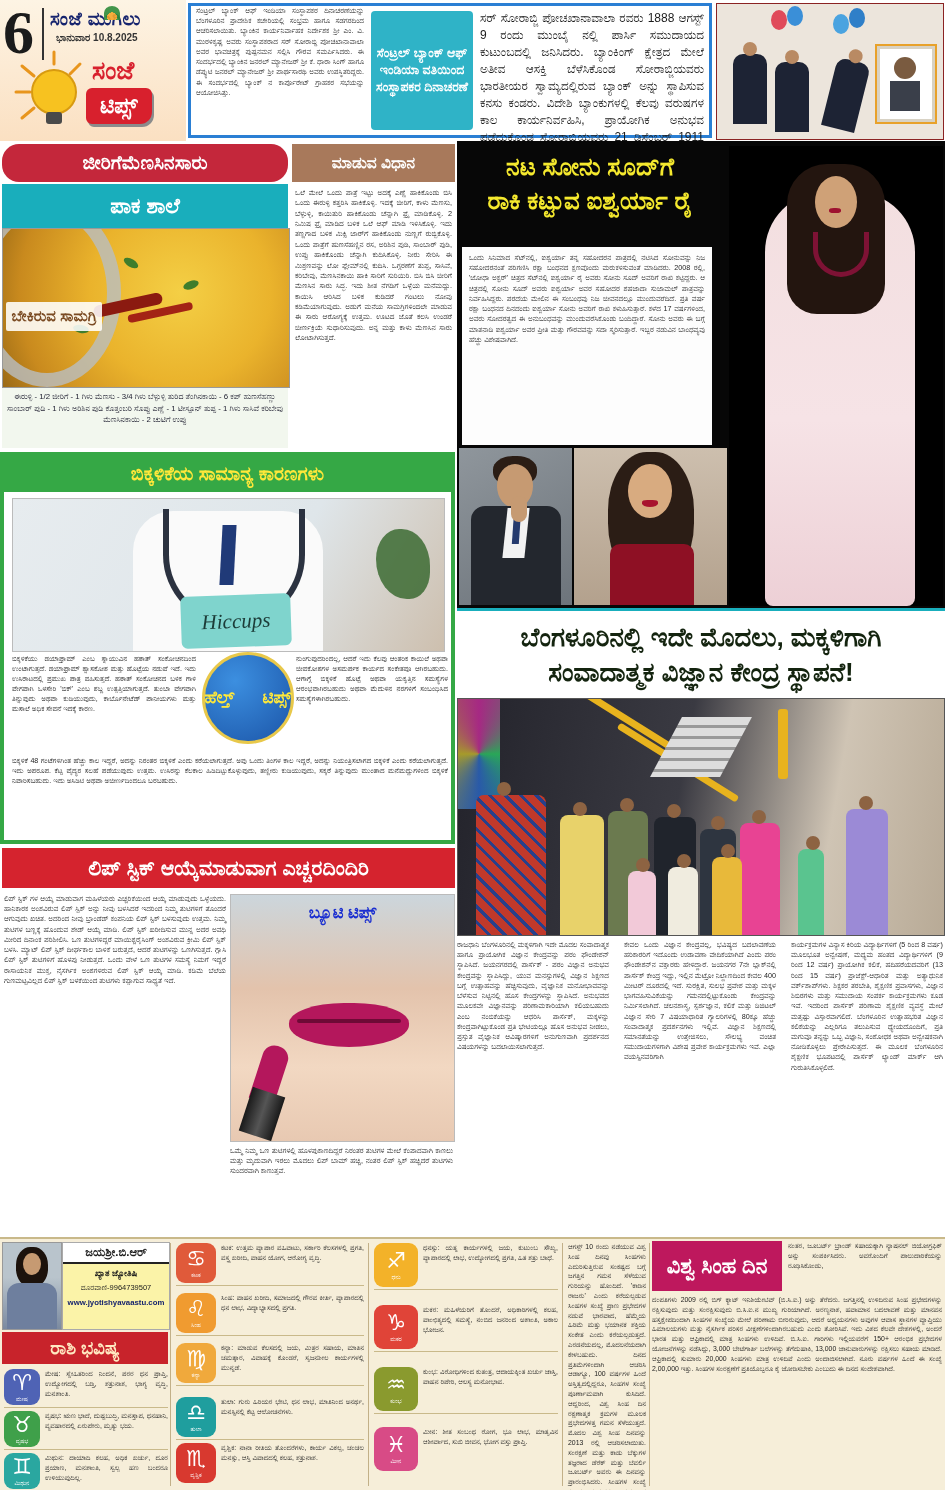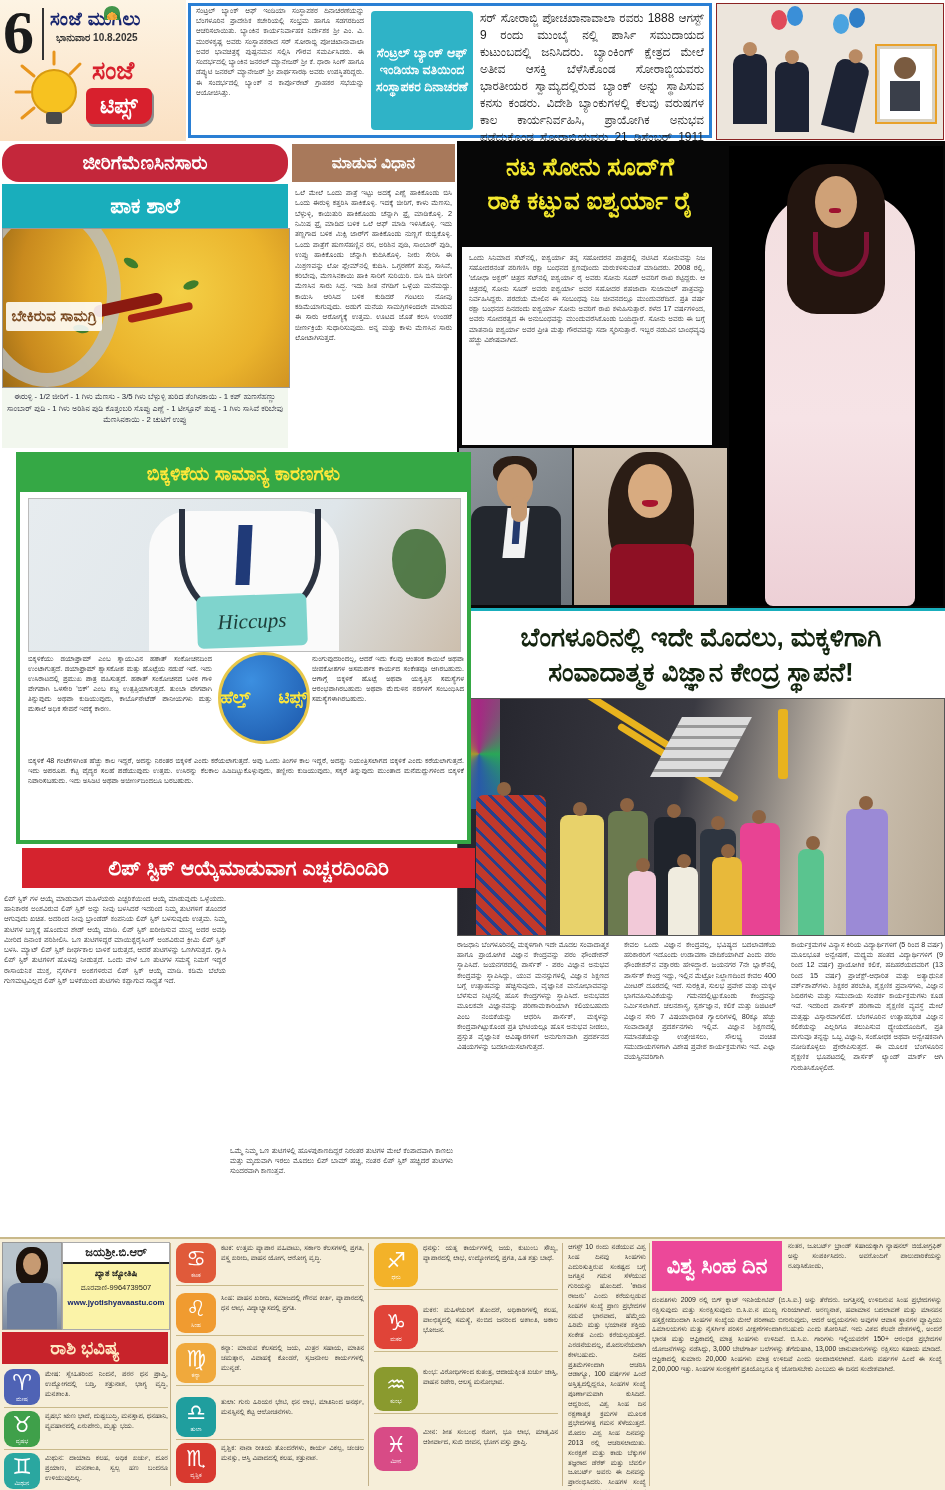--- a/index.html
+++ b/index.html
@@ -173,7 +173,7 @@
     <div class="leaf" style="left:70px;top:96px;transform:rotate(10deg);"></div>
   </div>
   <div class="abs ingr-label">ಬೇಕಿರುವ ಸಾಮಗ್ರಿ</div>
-  <div class="abs ingr-text">ಈರುಳ್ಳಿ - 1/2 ಜೀರಿಗೆ - 1 ಗಿಳು ಮೆಣಸು - 3/5 ಗಿಳು ಬೆಳ್ಳುಳ್ಳಿ ತುರಿದ ತೆಂಗಿನಕಾಯಿ - 1 ಕಪ್ ಹುಣಸೆಹಣ್ಣು ಸಾಂಬಾರ್ ಪುಡಿ - 1 ಗಿಳು ಅರಿಶಿನ ಪುಡಿ ಕೊತ್ತಂಬರಿ ಸೊಪ್ಪು ಎಣ್ಣೆ - 1 ಟೀಸ್ಪೂನ್ ತುಪ್ಪ - 1 ಗಿಳು ಸಾಸಿವೆ ಕರಿಬೇವು ಮೆಣಸಿನಕಾಯಿ - 2 ಚುಟಿಗೆ ಉಪ್ಪು</div>
+  <div class="abs ingr-text">ಈರುಳ್ಳಿ - 1/2 ಜೀರಿಗೆ - 1 ಗಿಳು ಮೆಣಸು - 3/4 ಗಿಳು ಬೆಳ್ಳುಳ್ಳಿ ತುರಿದ ತೆಂಗಿನಕಾಯಿ - 6 ಕಪ್ ಹುಣಸೆಹಣ್ಣು ಸಾಂಬಾರ್ ಪುಡಿ - 1 ಗಿಳು ಅರಿಶಿನ ಪುಡಿ ಕೊತ್ತಂಬರಿ ಸೊಪ್ಪು ಎಣ್ಣೆ - 1 ಟೀಸ್ಪೂನ್ ತುಪ್ಪ - 1 ಗಿಳು ಸಾಸಿವೆ ಕರಿಬೇವು ಮೆಣಸಿನಕಾಯಿ - 2 ಚುಟಿಗೆ ಉಪ್ಪು</div>
   <div class="abs method-text jtext">ಒಲೆ ಮೇಲೆ ಒಂದು ಪಾತ್ರೆ ಇಟ್ಟು ಅದಕ್ಕೆ ಎಣ್ಣೆ ಹಾಕಿಕೊಂಡು ಬಿಸಿ ಒಂದು ಈರುಳ್ಳಿ ಕತ್ತರಿಸಿ ಹಾಕಿಕೊಳ್ಳಿ. ಇದಕ್ಕೆ ಜೀರಿಗೆ, ಕಾಳು ಮೆಣಸು, ಬೆಳ್ಳುಳ್ಳಿ, ಕಾಯಿತುರಿ ಹಾಕಿಕೊಂಡು ಚೆನ್ನಾಗಿ ಫ್ರೈ ಮಾಡಿಕೊಳ್ಳಿ. 2 ನಿಮಿಷ ಫ್ರೈ ಮಾಡಿದ ಬಳಿಕ ಒಲೆ ಆಫ್ ಮಾಡಿ ಇಳಿಸಿಕೊಳ್ಳಿ. ಇದು ತಣ್ಣಗಾದ ಬಳಿಕ ಮಿಕ್ಸಿ ಜಾರ್‌ಗೆ ಹಾಕಿಕೊಂಡು ನುಣ್ಣಗೆ ರುಬ್ಬಿಕೊಳ್ಳಿ. ಒಂದು ಪಾತ್ರೆಗೆ ಹುಣಸೆಹಣ್ಣಿನ ರಸ, ಅರಿಶಿನ ಪುಡಿ, ಸಾಂಬಾರ್ ಪುಡಿ, ಉಪ್ಪು ಹಾಕಿಕೊಂಡು ಚೆನ್ನಾಗಿ ಕುದಿಸಿಕೊಳ್ಳಿ. ನೀರು ಸೇರಿಸಿ ಈ ಮಿಶ್ರಣವನ್ನು ಲೋ ಫ್ಲೇಮ್‌ನಲ್ಲಿ ಕುದಿಸಿ. ಒಗ್ಗರಣೆಗೆ ತುಪ್ಪ, ಸಾಸಿವೆ, ಕರಿಬೇವು, ಮೆಣಸಿನಕಾಯಿ ಹಾಕಿ ಸಾರಿಗೆ ಸುರಿಯಿರಿ. ಬಿಸಿ ಬಿಸಿ ಜೀರಿಗೆ ಮೆಣಸಿನ ಸಾರು ಸಿದ್ಧ. ಇದು ಶೀತ ನೆಗಡಿಗೆ ಒಳ್ಳೆಯ ಮನೆಮದ್ದು. ಕಾಯಿಸಿ ಆರಿಸಿದ ಬಳಿಕ ಕುಡಿದರೆ ಗಂಟಲು ನೋವು ಕಡಿಮೆಯಾಗುವುದು. ಅಡುಗೆ ಮನೆಯ ಸಾಮಗ್ರಿಗಳಿಂದಲೇ ಮಾಡುವ ಈ ಸಾರು ಆರೋಗ್ಯಕ್ಕೆ ಉತ್ತಮ. ಊಟದ ಜೊತೆ ಕಲಸಿ ಉಂಡರೆ ಜೀರ್ಣಕ್ರಿಯೆ ಸುಧಾರಿಸುವುದು. ಅನ್ನ ಮತ್ತು ಕಾಳು ಮೆಣಸಿನ ಸಾರು ಲೋಟಾಗಿಸುತ್ತದೆ.</div>
 
   <div class="abs rakhi-bg"></div>

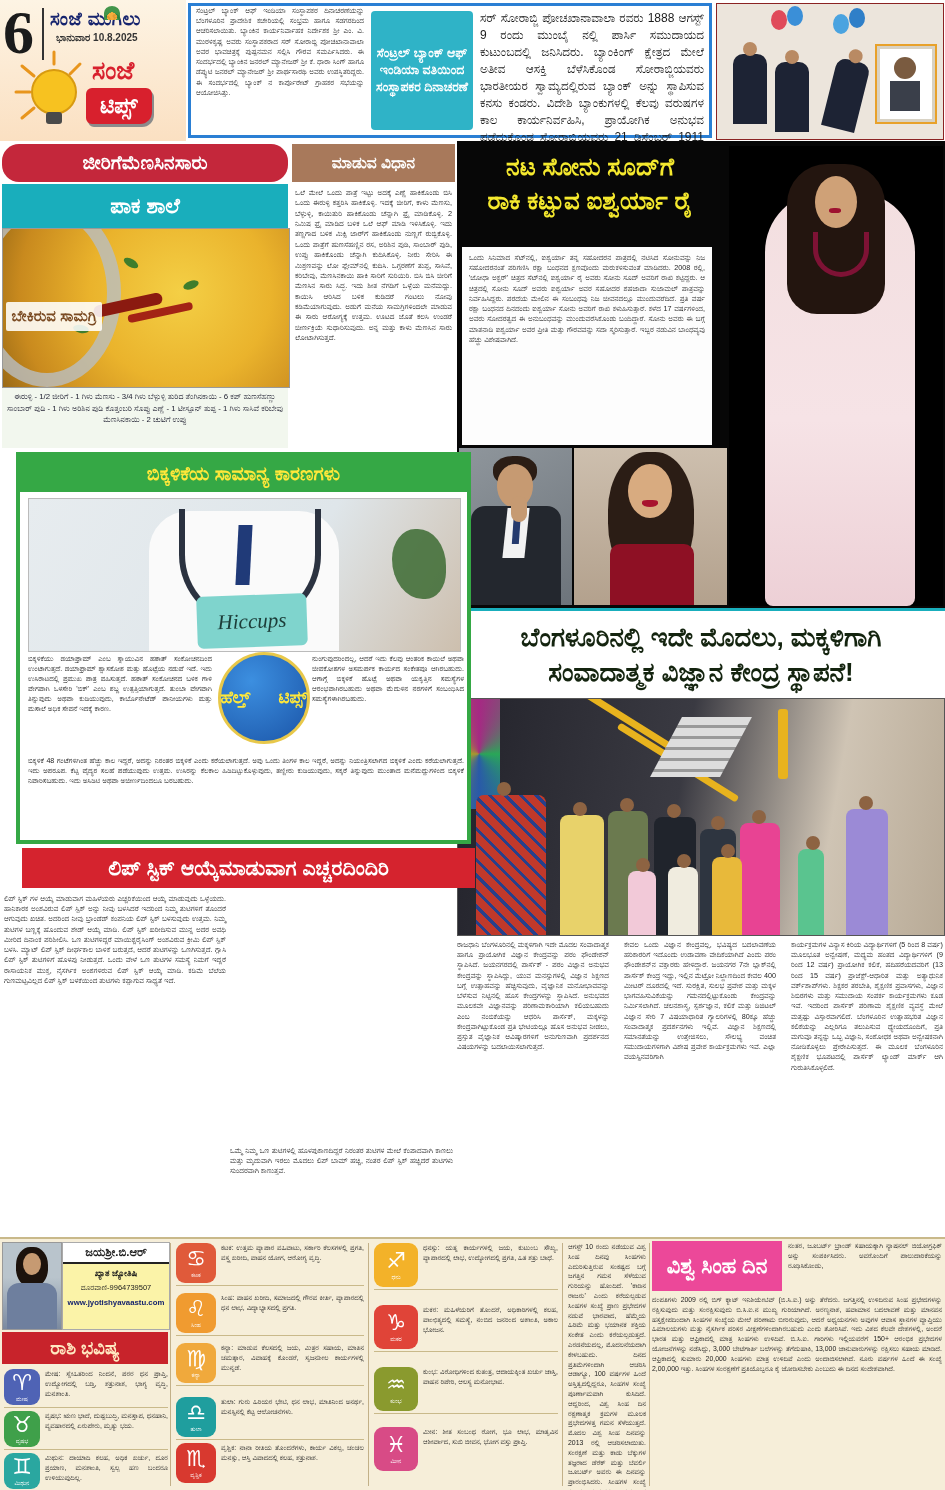--- a/index.html
+++ b/index.html
@@ -73,7 +73,7 @@
   .sci-col{top:940px;width:152px;height:292px;font-size:7.2px;}
 
   
-  .hic-box{left:16px;top:452px;width:455px;height:392px;background:#fff;border:4px solid #35a845;box-sizing:border-box;}
+  .hic-box{left:0;top:452px;width:455px;height:392px;background:#fff;border:4px solid #35a845;box-sizing:border-box;}
   .hic-banner{left:0;top:0;right:0;height:36px;background:#35a845;color:#ffe83a;font-size:19px;font-weight:bold;}
   .hic-photo{left:8px;top:42px;width:431px;height:152px;background:linear-gradient(120deg,#e7ecef 0%,#dfe6ea 60%,#cdbfae 100%);overflow:hidden;border:1px solid #bbb;}
   .coat{position:absolute;left:120px;top:12px;width:190px;height:150px;background:#fafafa;border-radius:40px 40px 0 0;}

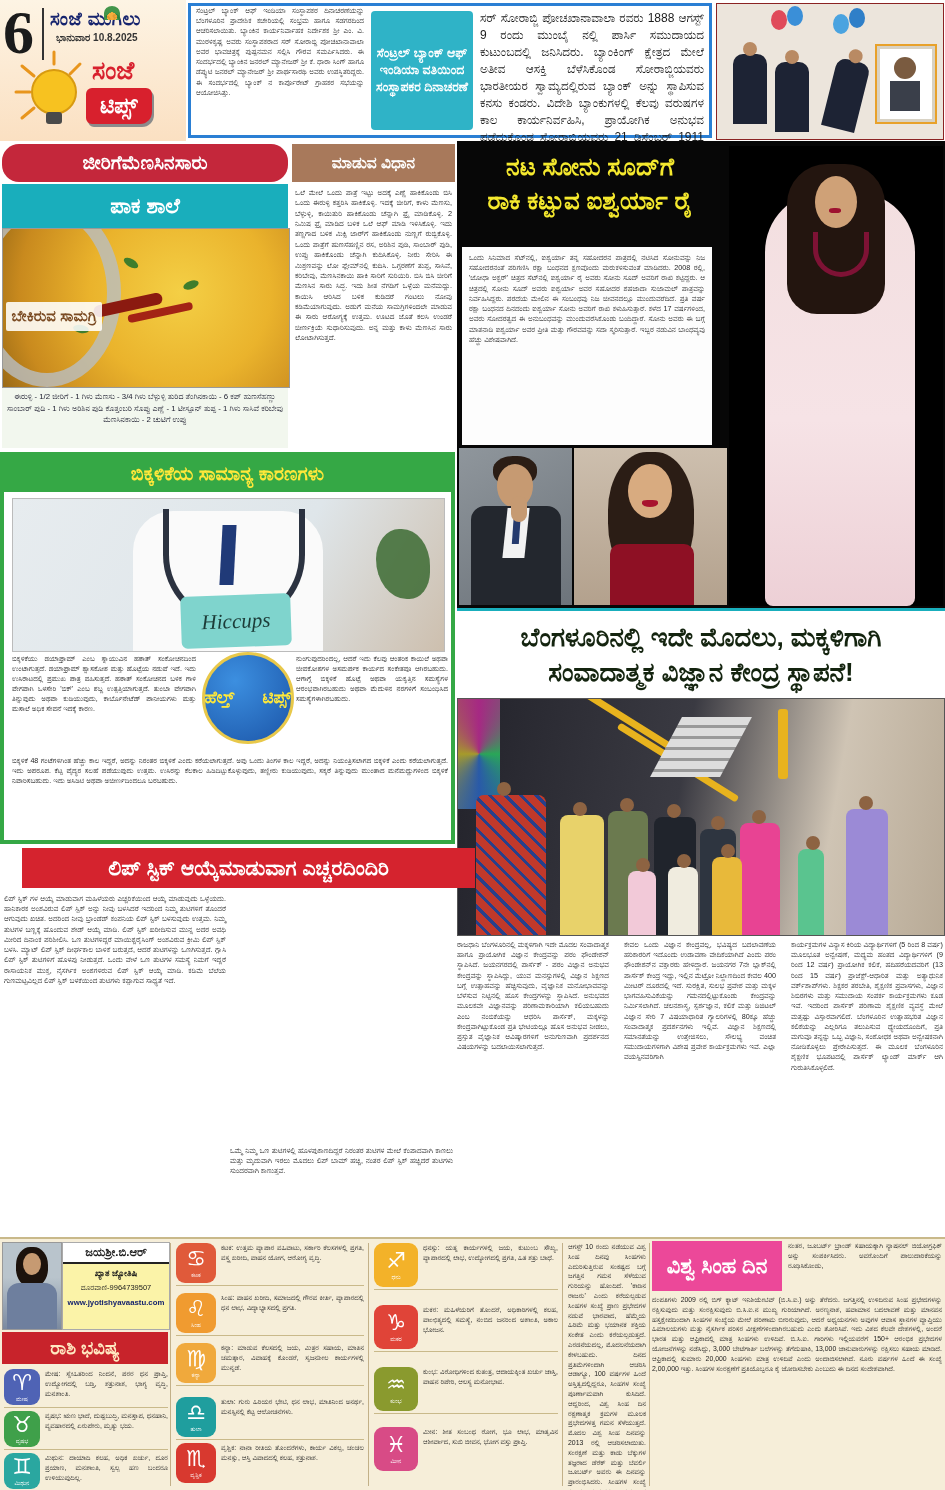--- a/index.html
+++ b/index.html
@@ -87,7 +87,7 @@
   .hic-bottom{left:8px;top:300px;width:436px;height:82px;font-size:7.1px;}
 
   
-  .lip-banner{left:2px;top:848px;width:453px;height:40px;background:#d5232e;color:#fff;font-size:20.5px;font-weight:bold;margin-left:20px;}
+  .lip-banner{left:2px;top:848px;width:453px;height:40px;background:#d5232e;color:#fff;font-size:20.5px;font-weight:bold;}
   .lip-left{left:4px;top:894px;width:222px;height:338px;font-size:7.2px;}
   .lip-photo{left:230px;top:894px;width:223px;height:246px;background:linear-gradient(180deg,#ccd6dc 0%,#e3c3ac 38%,#f2d8c2 70%,#e8c9b2 100%);overflow:hidden;border:1px solid #bbb;}
   .lip-badge-text{position:absolute;left:0;right:0;top:8px;text-align:center;color:#1b2fd0;font-size:16.5px;font-weight:bold;}

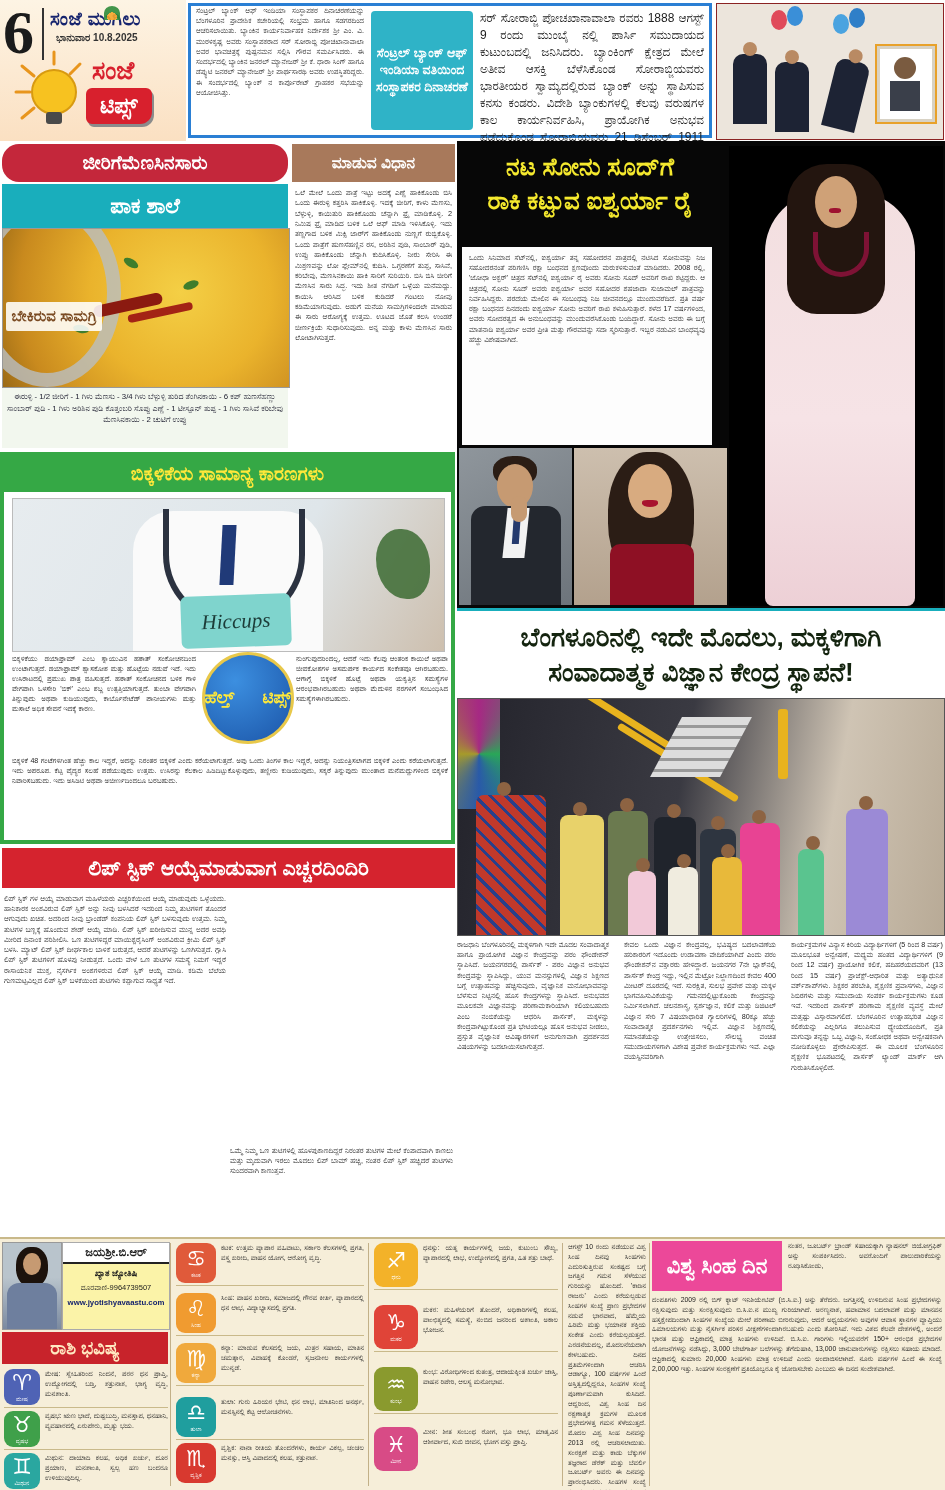--- a/index.html
+++ b/index.html
@@ -252,6 +252,12 @@
 
   <div class="abs lip-banner center">ಲಿಪ್ ಸ್ಟಿಕ್ ಆಯ್ಕೆಮಾಡುವಾಗ ಎಚ್ಚರದಿಂದಿರಿ</div>
   <div class="abs lip-left jtext">ಲಿಪ್ ಸ್ಟಿಕ್ ಗಳ ಆಯ್ಕೆ ಮಾಡುವಾಗ ಮಹಿಳೆಯರು ಎಚ್ಚರಿಕೆಯಿಂದ ಆಯ್ಕೆ ಮಾಡುವುದು ಒಳ್ಳೆಯದು. ಹಾನಿಕಾರಕ ಅಂಶವಿರುವ ಲಿಪ್ ಸ್ಟಿಕ್ ಅನ್ನು ನೀವು ಬಳಸಿದರೆ ಇದರಿಂದ ನಿಮ್ಮ ತುಟಿಗಳಿಗೆ ತೊಂದರೆ ಆಗುವುದು ಖಚಿತ. ಅದರಿಂದ ನೀವು ಬ್ರಾಂಡೆಡ್ ಕಂಪನಿಯ ಲಿಪ್ ಸ್ಟಿಕ್ ಬಳಸುವುದು ಉತ್ತಮ. ನಿಮ್ಮ ತುಟಿಗಳ ಬಣ್ಣಕ್ಕೆ ಹೊಂದುವ ಶೇಡ್ ಆಯ್ಕೆ ಮಾಡಿ. ಲಿಪ್ ಸ್ಟಿಕ್ ಖರೀದಿಸುವ ಮುನ್ನ ಅದರ ಅವಧಿ ಮೀರಿದ ದಿನಾಂಕ ಪರಿಶೀಲಿಸಿ. ಒಣ ತುಟಿಗಳಿದ್ದರೆ ಮಾಯಿಶ್ಚರೈಸಿಂಗ್ ಅಂಶವಿರುವ ಕ್ರೀಮಿ ಲಿಪ್ ಸ್ಟಿಕ್ ಬಳಸಿ. ಮ್ಯಾಟ್ ಲಿಪ್ ಸ್ಟಿಕ್ ದೀರ್ಘಕಾಲ ಬಾಳಿಕೆ ಬರುತ್ತದೆ, ಆದರೆ ತುಟಿಗಳನ್ನು ಒಣಗಿಸುತ್ತದೆ. ಗ್ಲಾಸಿ ಲಿಪ್ ಸ್ಟಿಕ್ ತುಟಿಗಳಿಗೆ ಹೊಳಪು ನೀಡುತ್ತದೆ. ಒಂದು ವೇಳೆ ಒಣ ತುಟಿಗಳ ಸಮಸ್ಯೆ ನಿಮಗೆ ಇದ್ದರೆ ರಾಸಾಯನಿಕ ಮುಕ್ತ, ನೈಸರ್ಗಿಕ ಅಂಶಗಳಿರುವ ಲಿಪ್ ಸ್ಟಿಕ್ ಆಯ್ಕೆ ಮಾಡಿ. ಕಡಿಮೆ ಬೆಲೆಯ ಗುಣಮಟ್ಟವಿಲ್ಲದ ಲಿಪ್ ಸ್ಟಿಕ್ ಬಳಕೆಯಿಂದ ತುಟಿಗಳು ಕಪ್ಪಾಗುವ ಸಾಧ್ಯತೆ ಇದೆ.</div>
+  <div class="abs lip-photo">
+    <div class="lip-badge-text">ಬ್ಯೂಟಿ ಟಿಪ್ಸ್</div>
+    <div class="lips"></div>
+    <div class="bullet"></div>
+    <div class="case"></div>
+  </div>
   <div class="abs lip-bottom jtext">ಒಮ್ಮೆ ನಿಮ್ಮ ಒಣ ತುಟಿಗಳಲ್ಲಿ ಹೊಳಪುಕಾಣದಿದ್ದರೆ ನಿರಂತರ ತುಟಿಗಳ ಮೇಲೆ ಕೆಂಪಾದವಾಗಿ ಕಾಣಲು ಮತ್ತು ಮೃದುವಾಗಿ ಇರಲು ಮೊದಲು ಲಿಪ್ ಬಾಮ್ ಹಚ್ಚಿ, ನಂತರ ಲಿಪ್ ಸ್ಟಿಕ್ ಹಚ್ಚಿದರೆ ತುಟಿಗಳು ಸುಂದರವಾಗಿ ಕಾಣುತ್ತವೆ.</div>
 
   <div class="abs bottom">

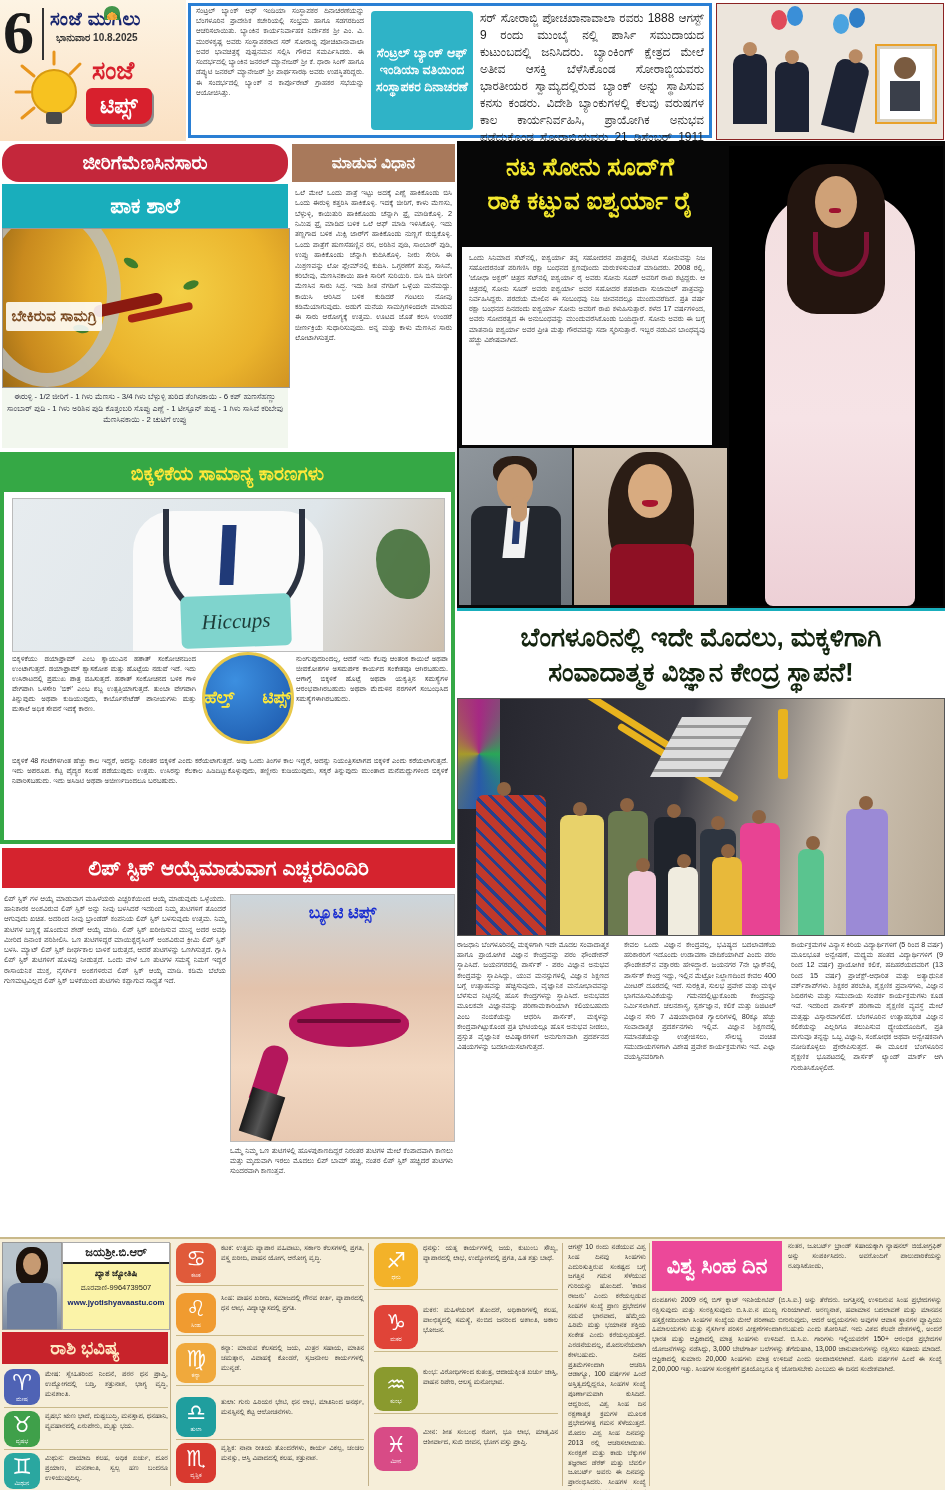--- a/index.html
+++ b/index.html
@@ -115,7 +115,7 @@
   .zglyph{font-size:22px;}
   .zname{font-size:6px;margin-top:2px;}
   .ztext{font-size:6.9px;line-height:1.45;text-align:justify;}
-  .lion-head{position:absolute;left:652px;top:2px;width:130px;height:50px;background:#ec4899;color:#fff;font-size:21px;font-weight:bold;}
+  .lion-head{position:absolute;left:652px;top:2px;width:130px;height:50px;background:#be185d;color:#fff;font-size:21px;font-weight:bold;}
   .lion-side{position:absolute;left:788px;top:2px;width:154px;height:50px;font-size:6.9px;}
   .lion-body{position:absolute;left:652px;top:56px;width:290px;height:194px;font-size:6.9px;}
   .narrowcol{position:absolute;left:568px;top:3px;width:78px;height:247px;font-size:6.9px;}

